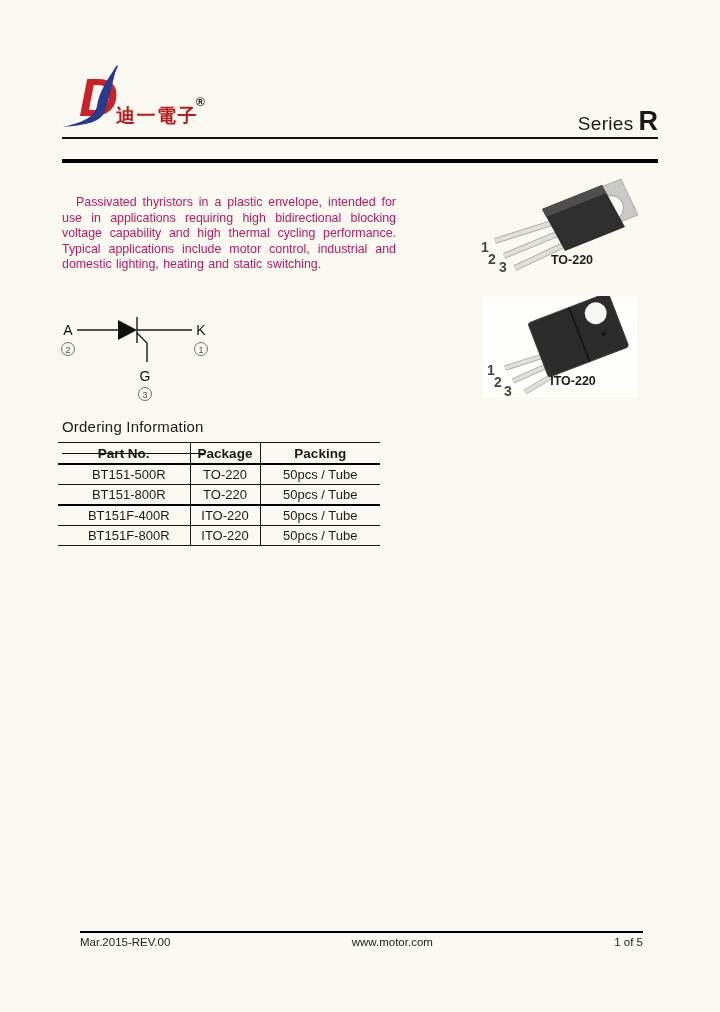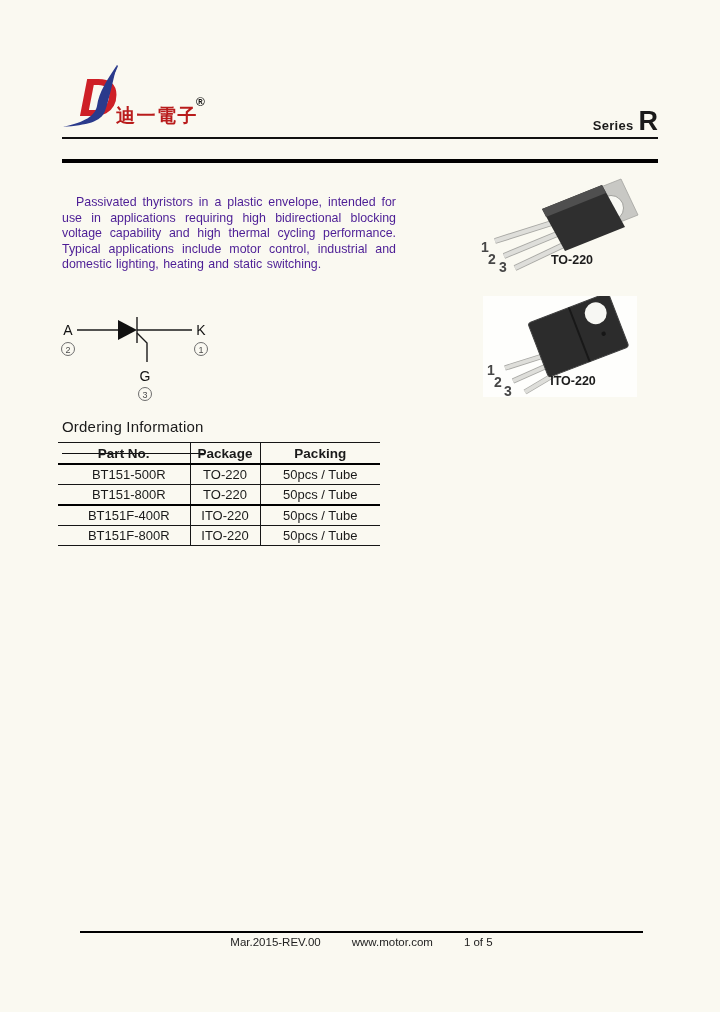--- a/index.html
+++ b/index.html
@@ -16,7 +16,7 @@
   .logo-cn { position:absolute; left:61px; top:47px; font-size:19px; font-weight:bold; letter-spacing:1.5px; color:#b91c1c; }
   .logo-reg { position:absolute; left:141px; top:39px; font-size:12px; font-weight:bold; color:#121212; }
   .series { right:62px; top:106px; text-align:right; white-space:nowrap; }
-  .series .word { font-size:13px; font-weight:bold; letter-spacing:.3px; }
+  .series .word { font-size:19px; font-weight:normal; letter-spacing:.3px; }
   .series .letter { font-size:27px; font-weight:bold; margin-left:5px; }
   .rule-thin  { left:62px; top:137px; width:596px; height:2px; background:#111; }
   .rule-thick { left:62px; top:159px; width:596px; height:4px; background:#000; }

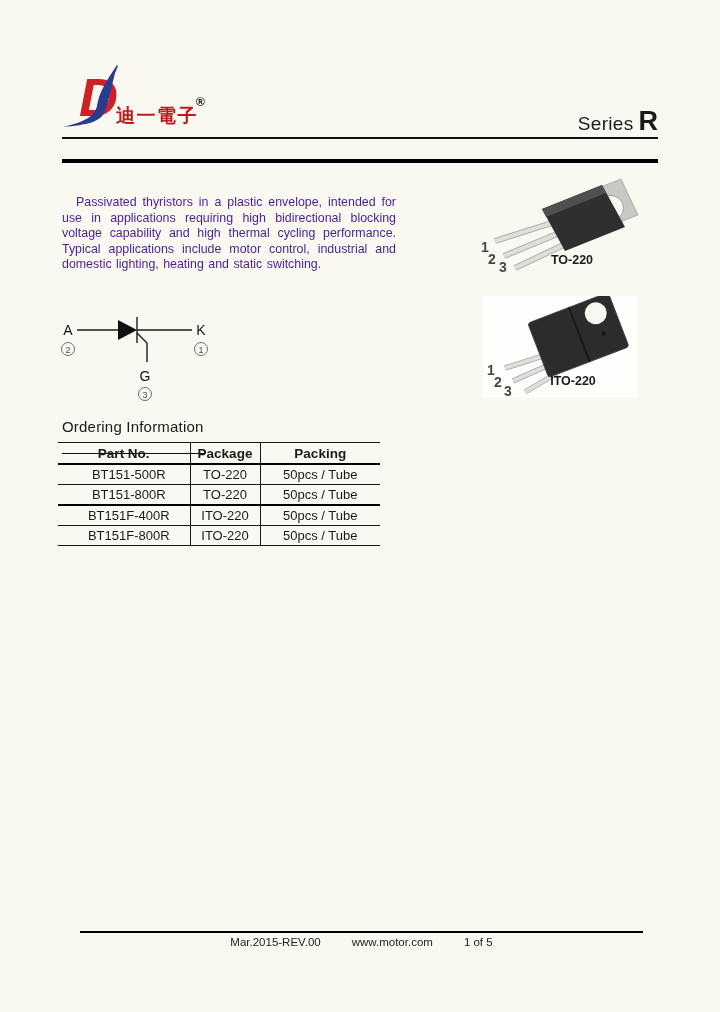--- a/index.html
+++ b/index.html
@@ -25,7 +25,7 @@
   .descr {
     left:62px; top:183px; width:334px;
     font-size:12.4px; line-height:15.4px; text-align:justify; text-indent:14px;
-    color:#4c1d95; word-spacing:1px;
+    color:#be185d; word-spacing:1px;
   }
 
   

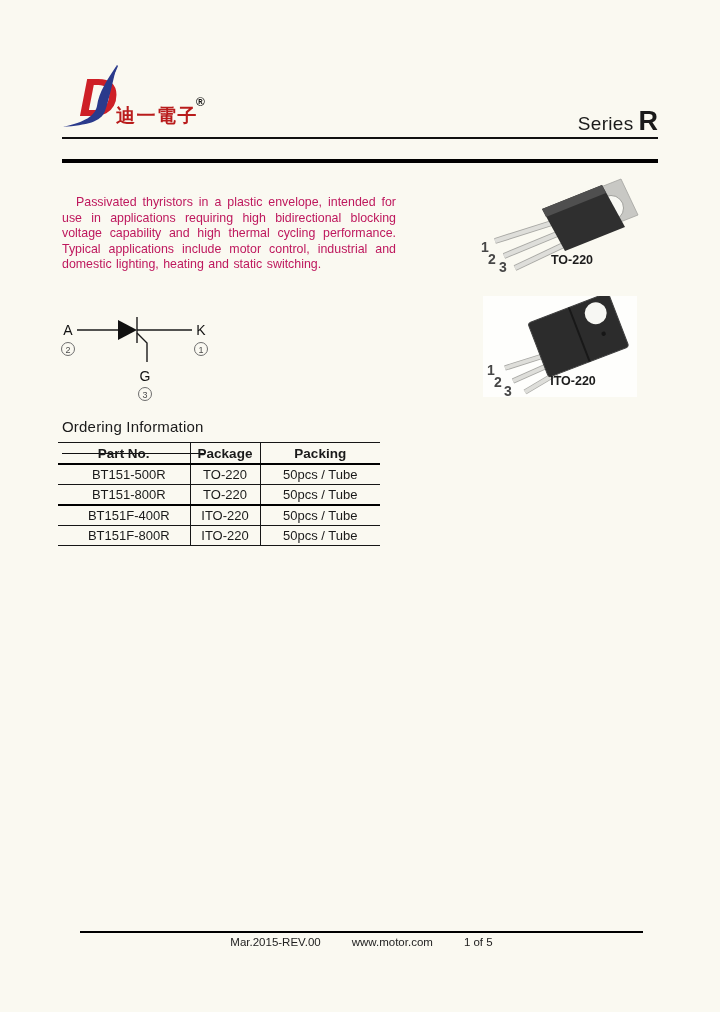--- a/index.html
+++ b/index.html
@@ -56,7 +56,7 @@
 
   
   .footer-rule { left:80px; top:931px; width:563px; height:2.4px; background:#000; }
-  .footer-row { left:80px; top:936px; width:563px; display:flex; justify-content:center; font-size:11.5px; color:#222;gap:31px; }
+  .footer-row { left:80px; top:936px; width:563px; display:flex; justify-content:space-between; font-size:11.5px; color:#222;gap:31px; }
 
   svg text { font-family:"Liberation Sans","DejaVu Sans",sans-serif; }
 </style>

